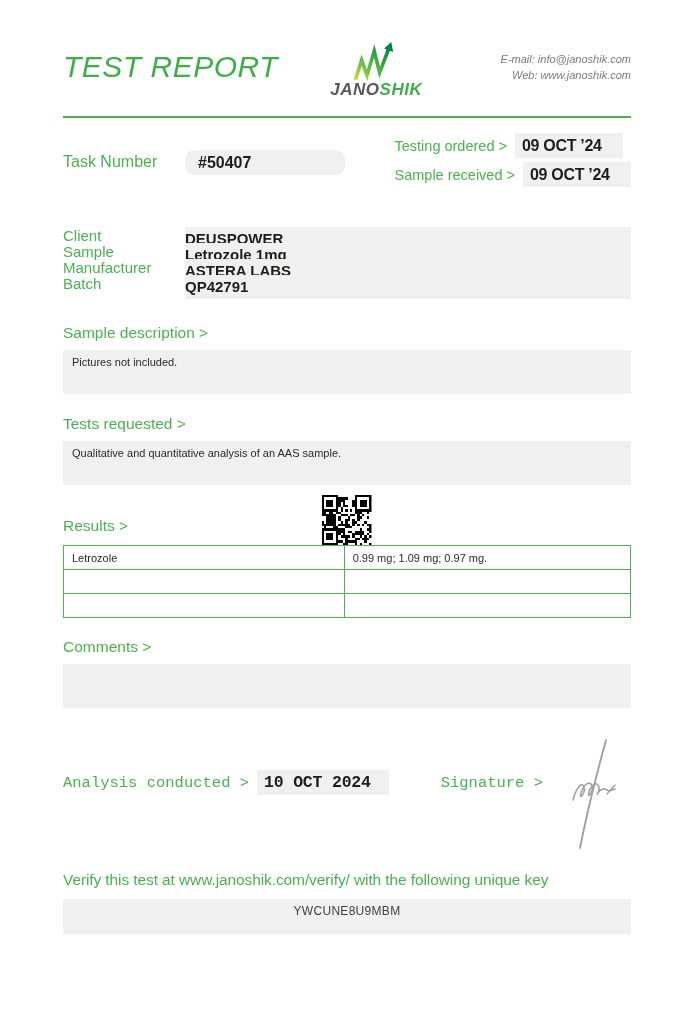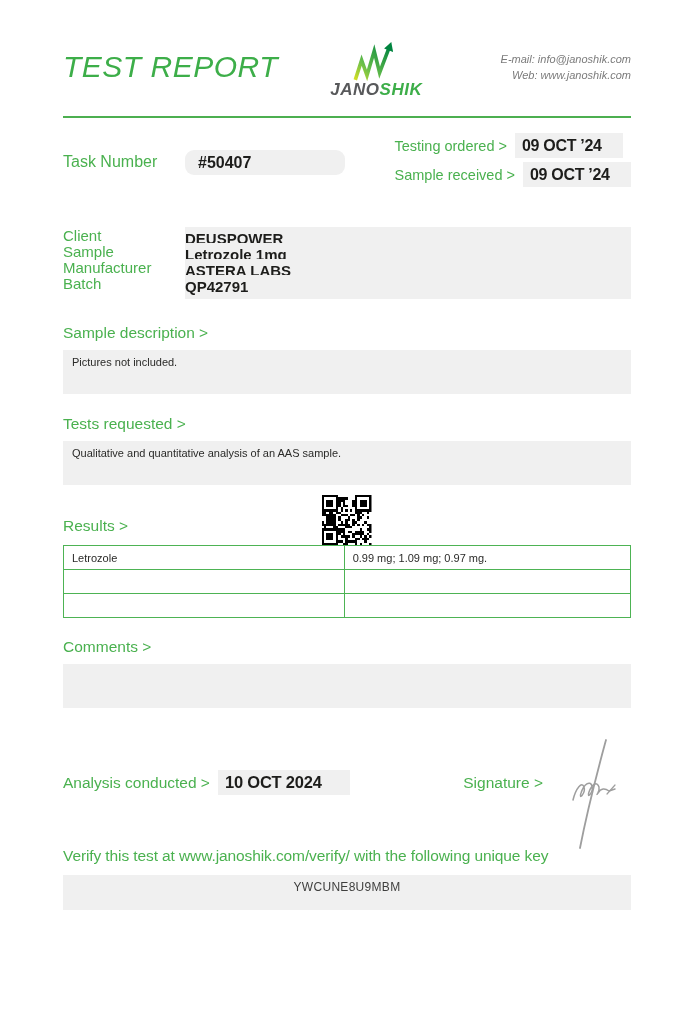--- a/index.html
+++ b/index.html
@@ -61,7 +61,7 @@
   td.col-substance{width:49.5%;}
 
   
-  .footer-row{position:relative;display:flex;align-items:center;height:25px;margin-top:62px;}
+  .footer-row{position:relative;display:flex;align-items:center;height:25px;margin-top:62px;font-family:Liberation Mono, monospace;}
   .analysis-label{color:var(--green);font-size:15.5px;margin-right:8px;white-space:nowrap;}
   .analysis-box{width:132px;height:25px;background:var(--box-gray);font-weight:700;font-size:16.5px;line-height:25px;padding-left:7px;letter-spacing:-.2px;}
   .signature-label{color:var(--green);font-size:15.5px;margin-left:auto;margin-right:88px;white-space:nowrap;}

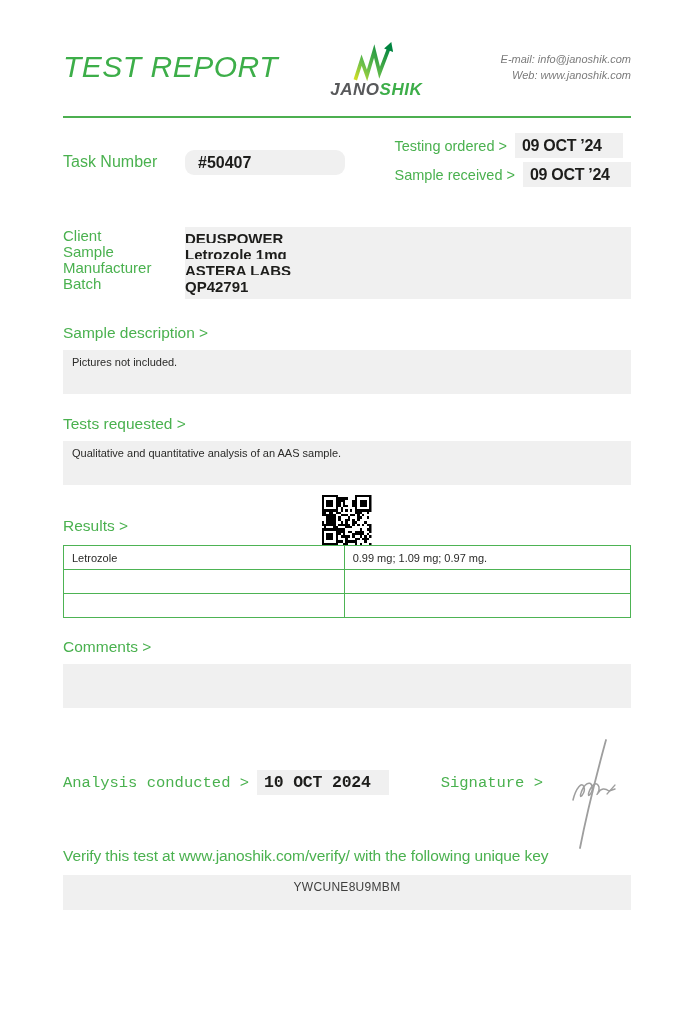--- a/index.html
+++ b/index.html
@@ -67,7 +67,7 @@
   .signature-label{color:var(--green);font-size:15.5px;margin-left:auto;margin-right:88px;white-space:nowrap;}
   .signature-svg{position:absolute;right:12px;top:-34px;width:54px;height:116px;}
 
-  .verify-heading{margin-top:52px;color:var(--green);font-size:15.5px;white-space:nowrap;letter-spacing:-.1px;}
+  .verify-heading{margin-top:76px;color:var(--green);font-size:15.5px;white-space:nowrap;letter-spacing:-.1px;}
   .key-box{margin-top:10px;background:var(--box-gray);height:35px;line-height:24px;text-align:center;font-size:12px;color:#3f3f3e;letter-spacing:.3px;}
 </style>
 </head>

